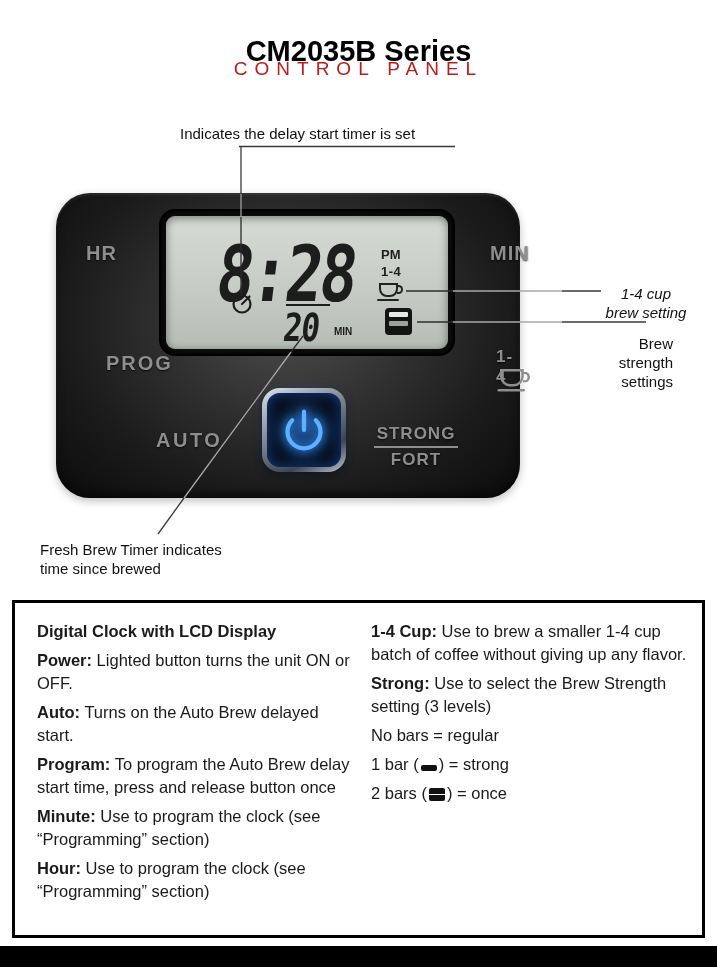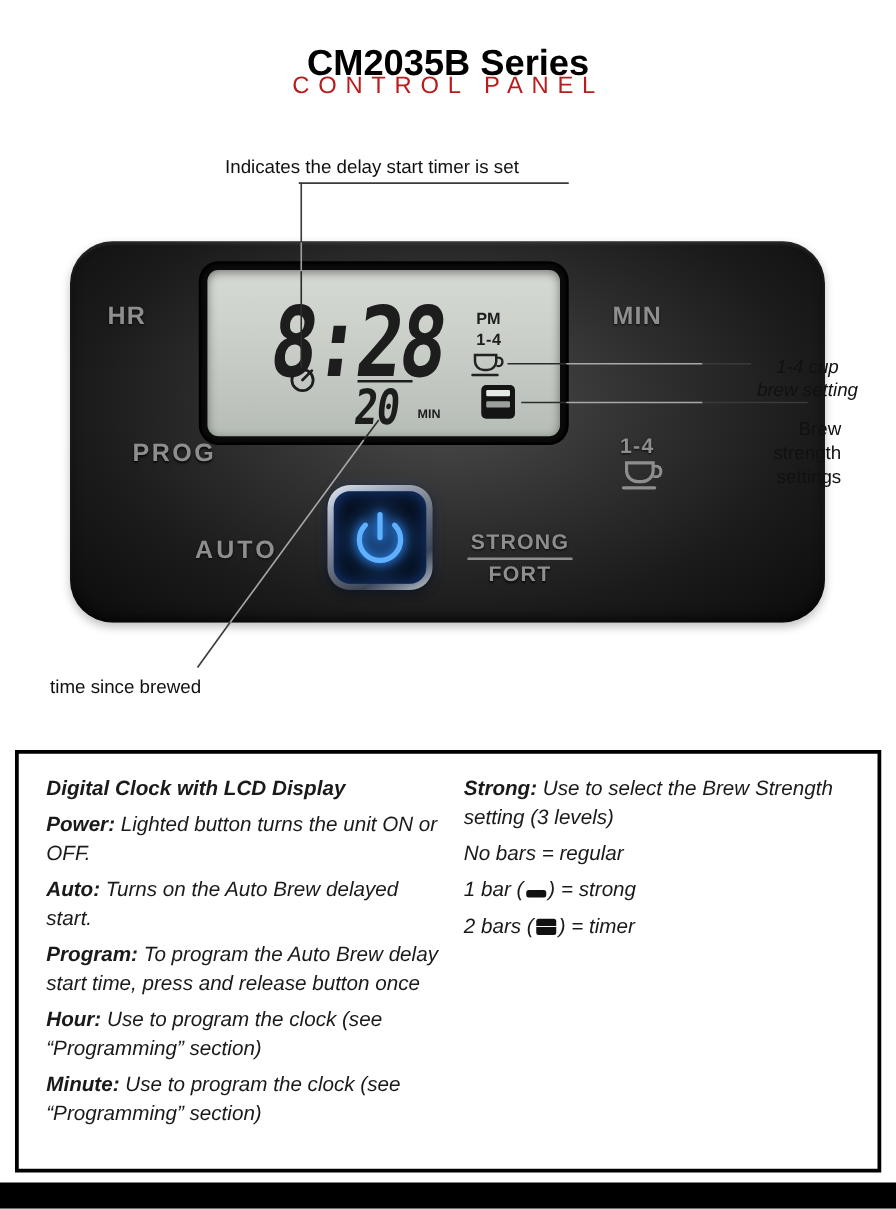--- a/index.html
+++ b/index.html
@@ -17,7 +17,7 @@
   #callout-fresh{left:40px;top:540px;}
 
   
-  .panel{position:absolute;left:56px;top:193px;width:604px;height:305px;border-radius:34px;z-index:1;
+  .panel{position:absolute;left:56px;top:193px;width:464px;height:305px;border-radius:34px;z-index:1;
     background:radial-gradient(ellipse at 50% 42%, #4d4d4d 0%, #303030 38%, #1b1b1b 68%, #0b0b0b 100%);
     box-shadow:inset 0 2px 3px rgba(255,255,255,.10), inset 0 -4px 8px rgba(0,0,0,.6), 0 3px 8px rgba(0,0,0,.25);}
   .pbtn{position:absolute;color:#8e8e8e;font-weight:bold;text-shadow:0 1px 2px rgba(0,0,0,.8);}

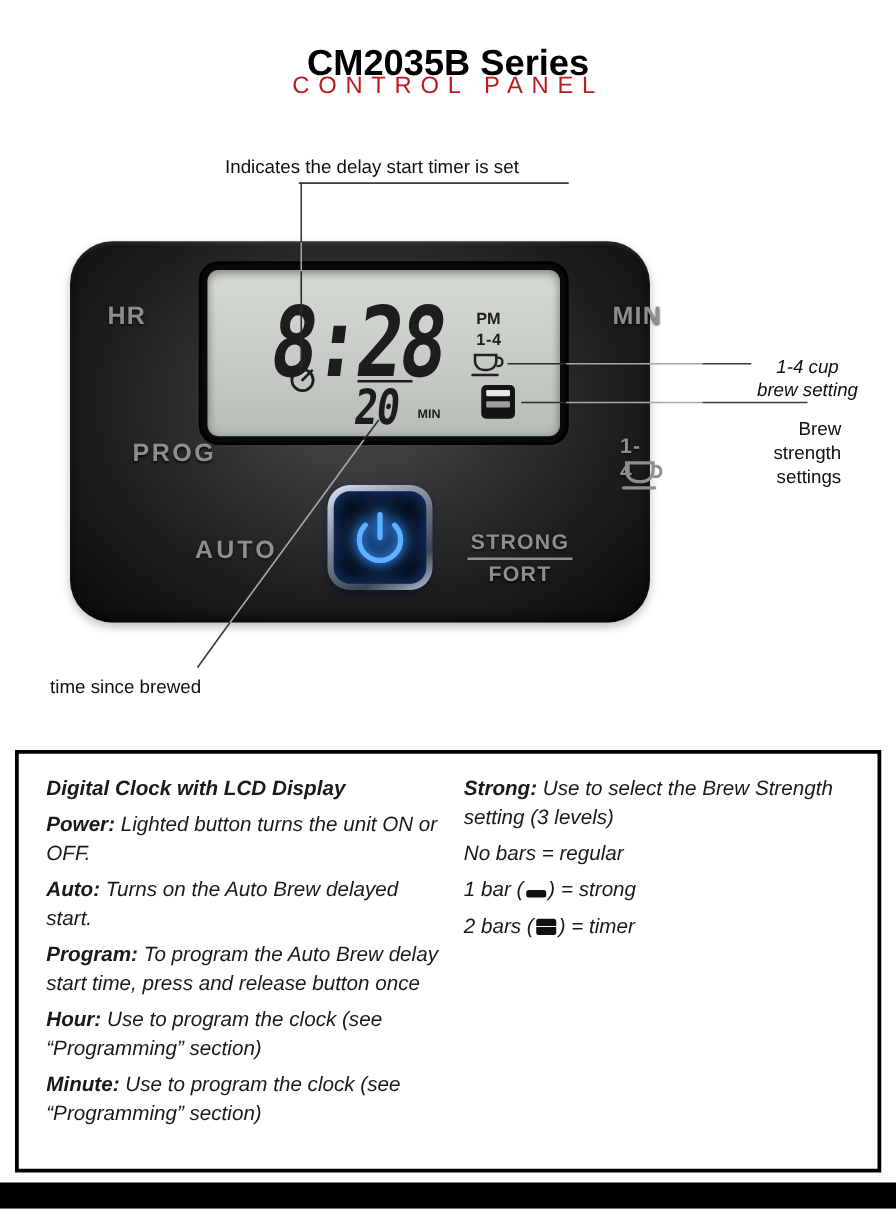--- a/index.html
+++ b/index.html
@@ -103,6 +103,7 @@
 </div>
 
 <div id="callout-fresh" class="callout">
+  <div>Fresh Brew Timer indicates</div>
   <div>time since brewed</div>
 </div>
 

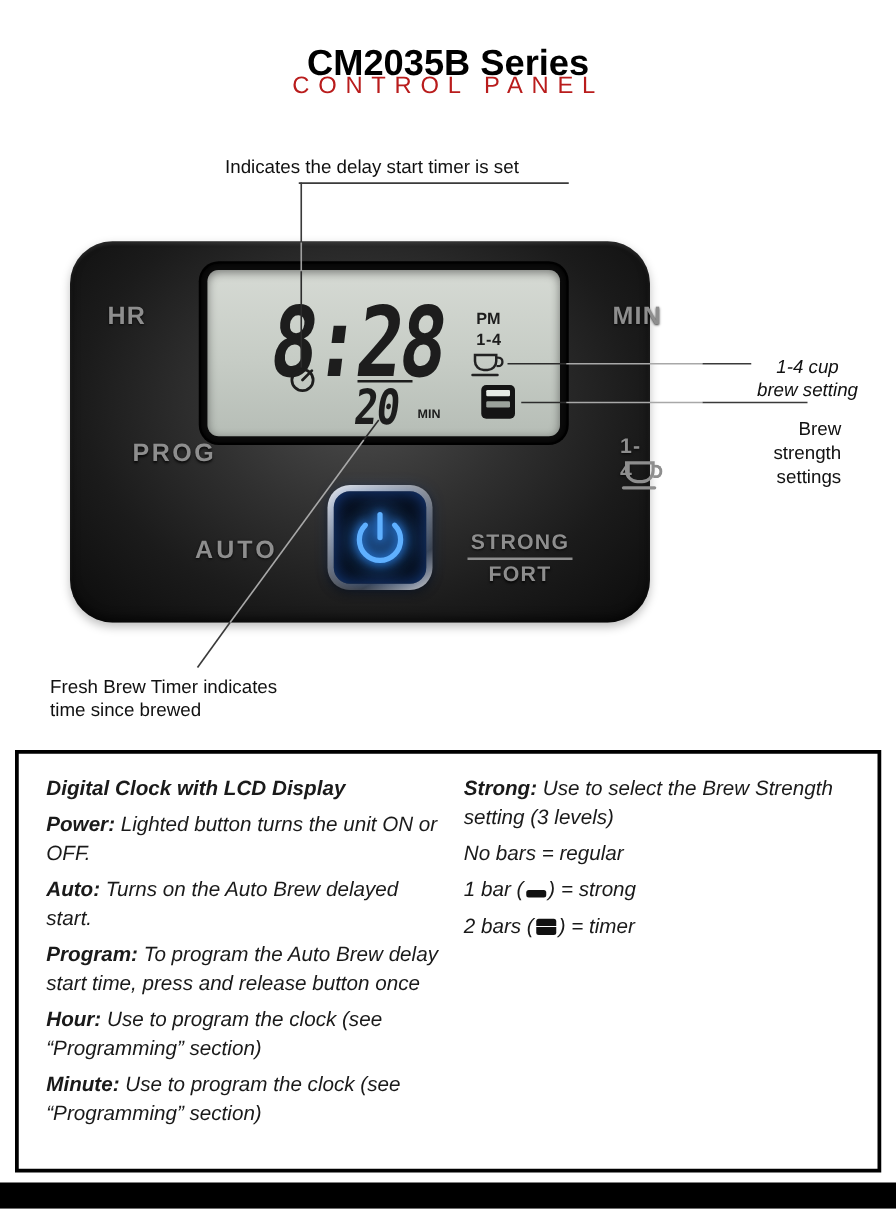--- a/index.html
+++ b/index.html
@@ -71,7 +71,7 @@
   #lines line{stroke-width:1.3;}
 
   
-  .info{position:absolute;left:12px;top:600px;width:693px;height:338px;border:3px solid #000;box-sizing:border-box;background:#fff;font-style:italic;}
+  .info{position:absolute;left:12px;top:600px;width:693px;height:338px;border:3px solid #000;box-sizing:border-box;background:#fff;}
   .col{position:absolute;top:17px;font-size:16.5px;line-height:23px;color:#1a1a1a;}
   .col p{margin:0 0 6px;}
   .col h3{margin:0 0 6px;font-size:16.5px;}

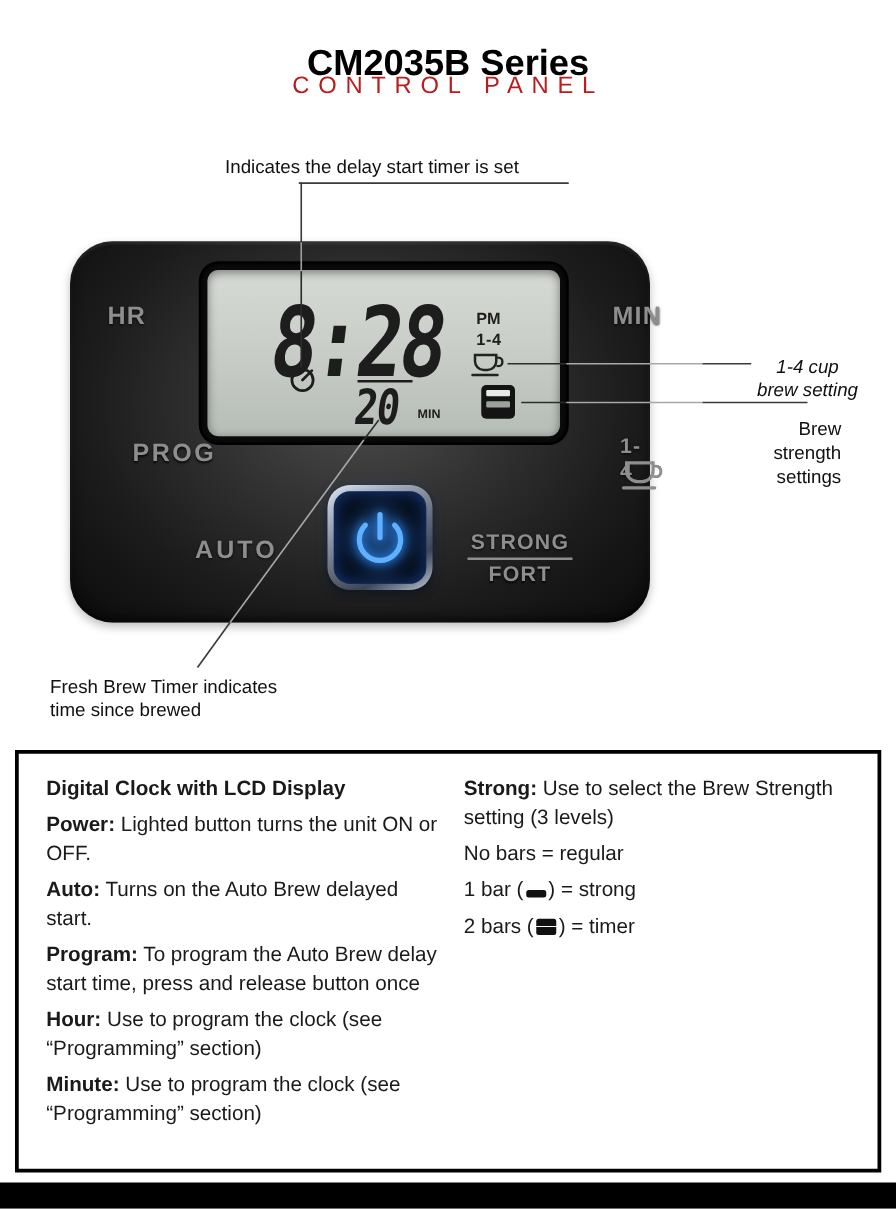--- a/index.html
+++ b/index.html
@@ -183,6 +183,7 @@
     <p><b>Minute:</b> <span>Use to program the clock (see “Programming” section)</span></p>
   </div>
   <div id="col-right" class="col">
+    <p><b>1-4 Cup:</b> <span>Use to brew a smaller 1-4 cup batch of coffee without giving up any flavor.</span></p>
     <p><b>Strong:</b> <span>Use to select the Brew Strength setting (3 levels)</span></p>
     <p><span>No bars = regular</span></p>
     <p><span>1 bar (</span><span class="bar-one"></span><span>) = strong</span></p>

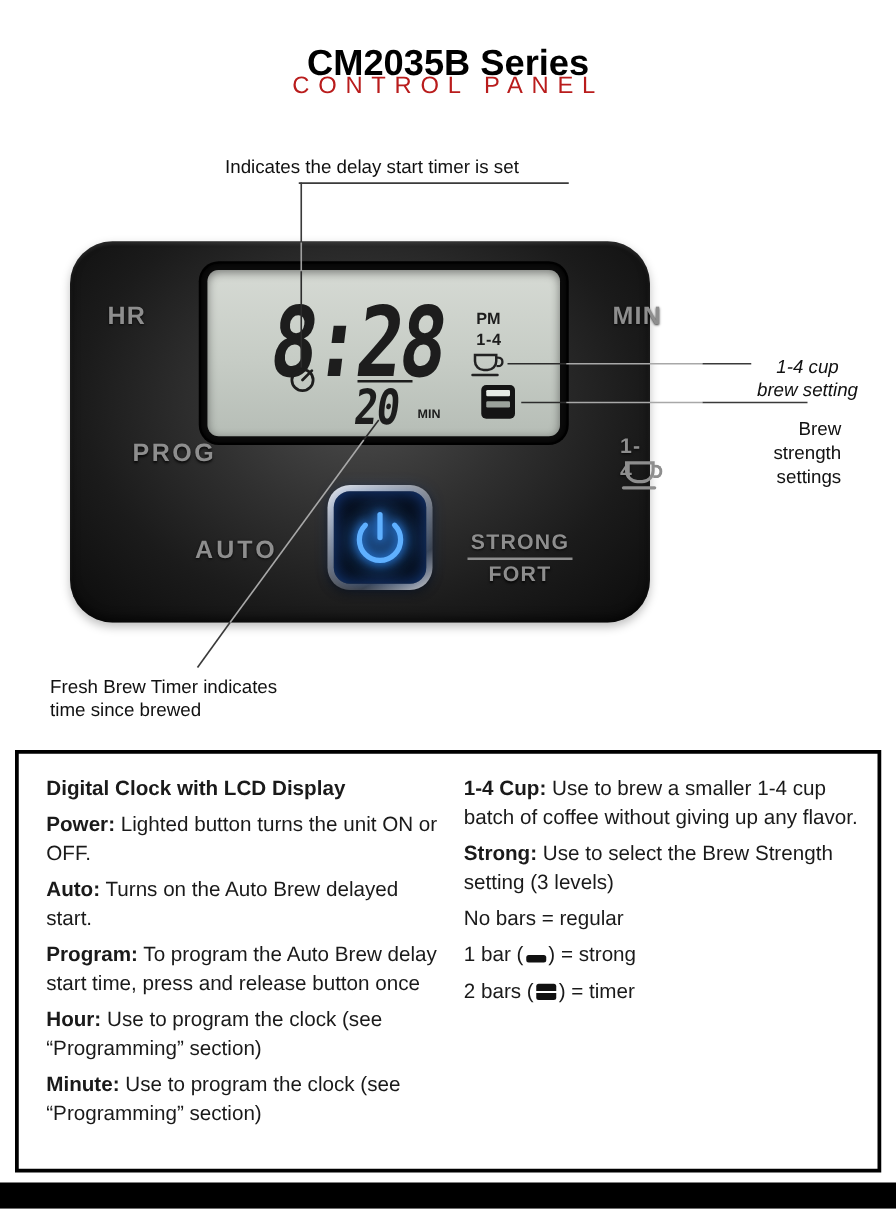--- a/index.html
+++ b/index.html
@@ -187,7 +187,7 @@
     <p><b>Strong:</b> <span>Use to select the Brew Strength setting (3 levels)</span></p>
     <p><span>No bars = regular</span></p>
     <p><span>1 bar (</span><span class="bar-one"></span><span>) = strong</span></p>
-    <p><span>2 bars (</span><span class="bar-two"></span><span>) = timer</span></p>
+    <p><span>2 bars (</span><span class="bar-two"></span><span>) = once</span></p>
   </div>
 </div>
 

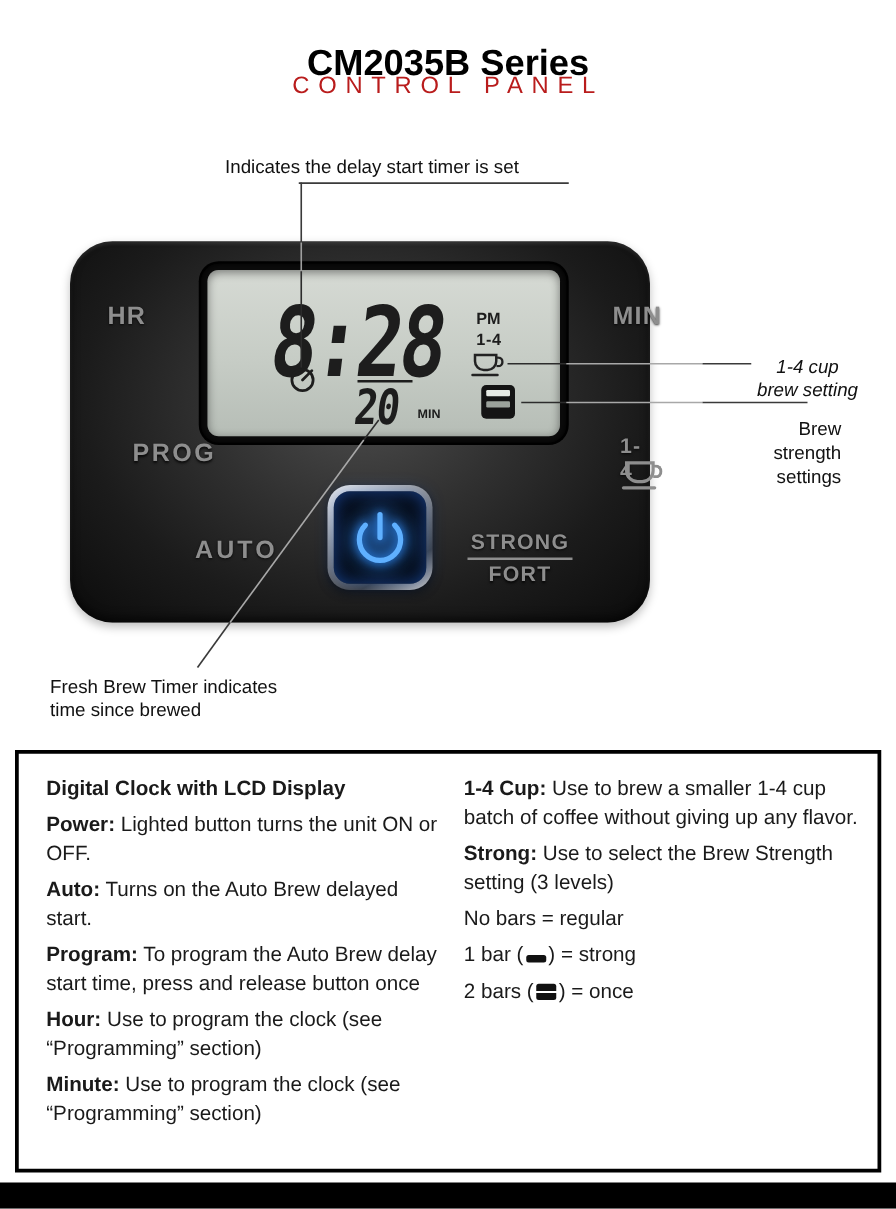--- a/index.html
+++ b/index.html
@@ -179,8 +179,8 @@
     <p><b>Power:</b> <span>Lighted button turns the unit ON or OFF.</span></p>
     <p><b>Auto:</b> <span>Turns on the Auto Brew delayed start.</span></p>
     <p><b>Program:</b> <span>To program the Auto Brew delay start time, press and release button once</span></p>
+    <p><b>Minute:</b> <span>Use to program the clock (see “Programming” section)</span></p>
     <p><b>Hour:</b> <span>Use to program the clock (see “Programming” section)</span></p>
-    <p><b>Minute:</b> <span>Use to program the clock (see “Programming” section)</span></p>
   </div>
   <div id="col-right" class="col">
     <p><b>1-4 Cup:</b> <span>Use to brew a smaller 1-4 cup batch of coffee without giving up any flavor.</span></p>

